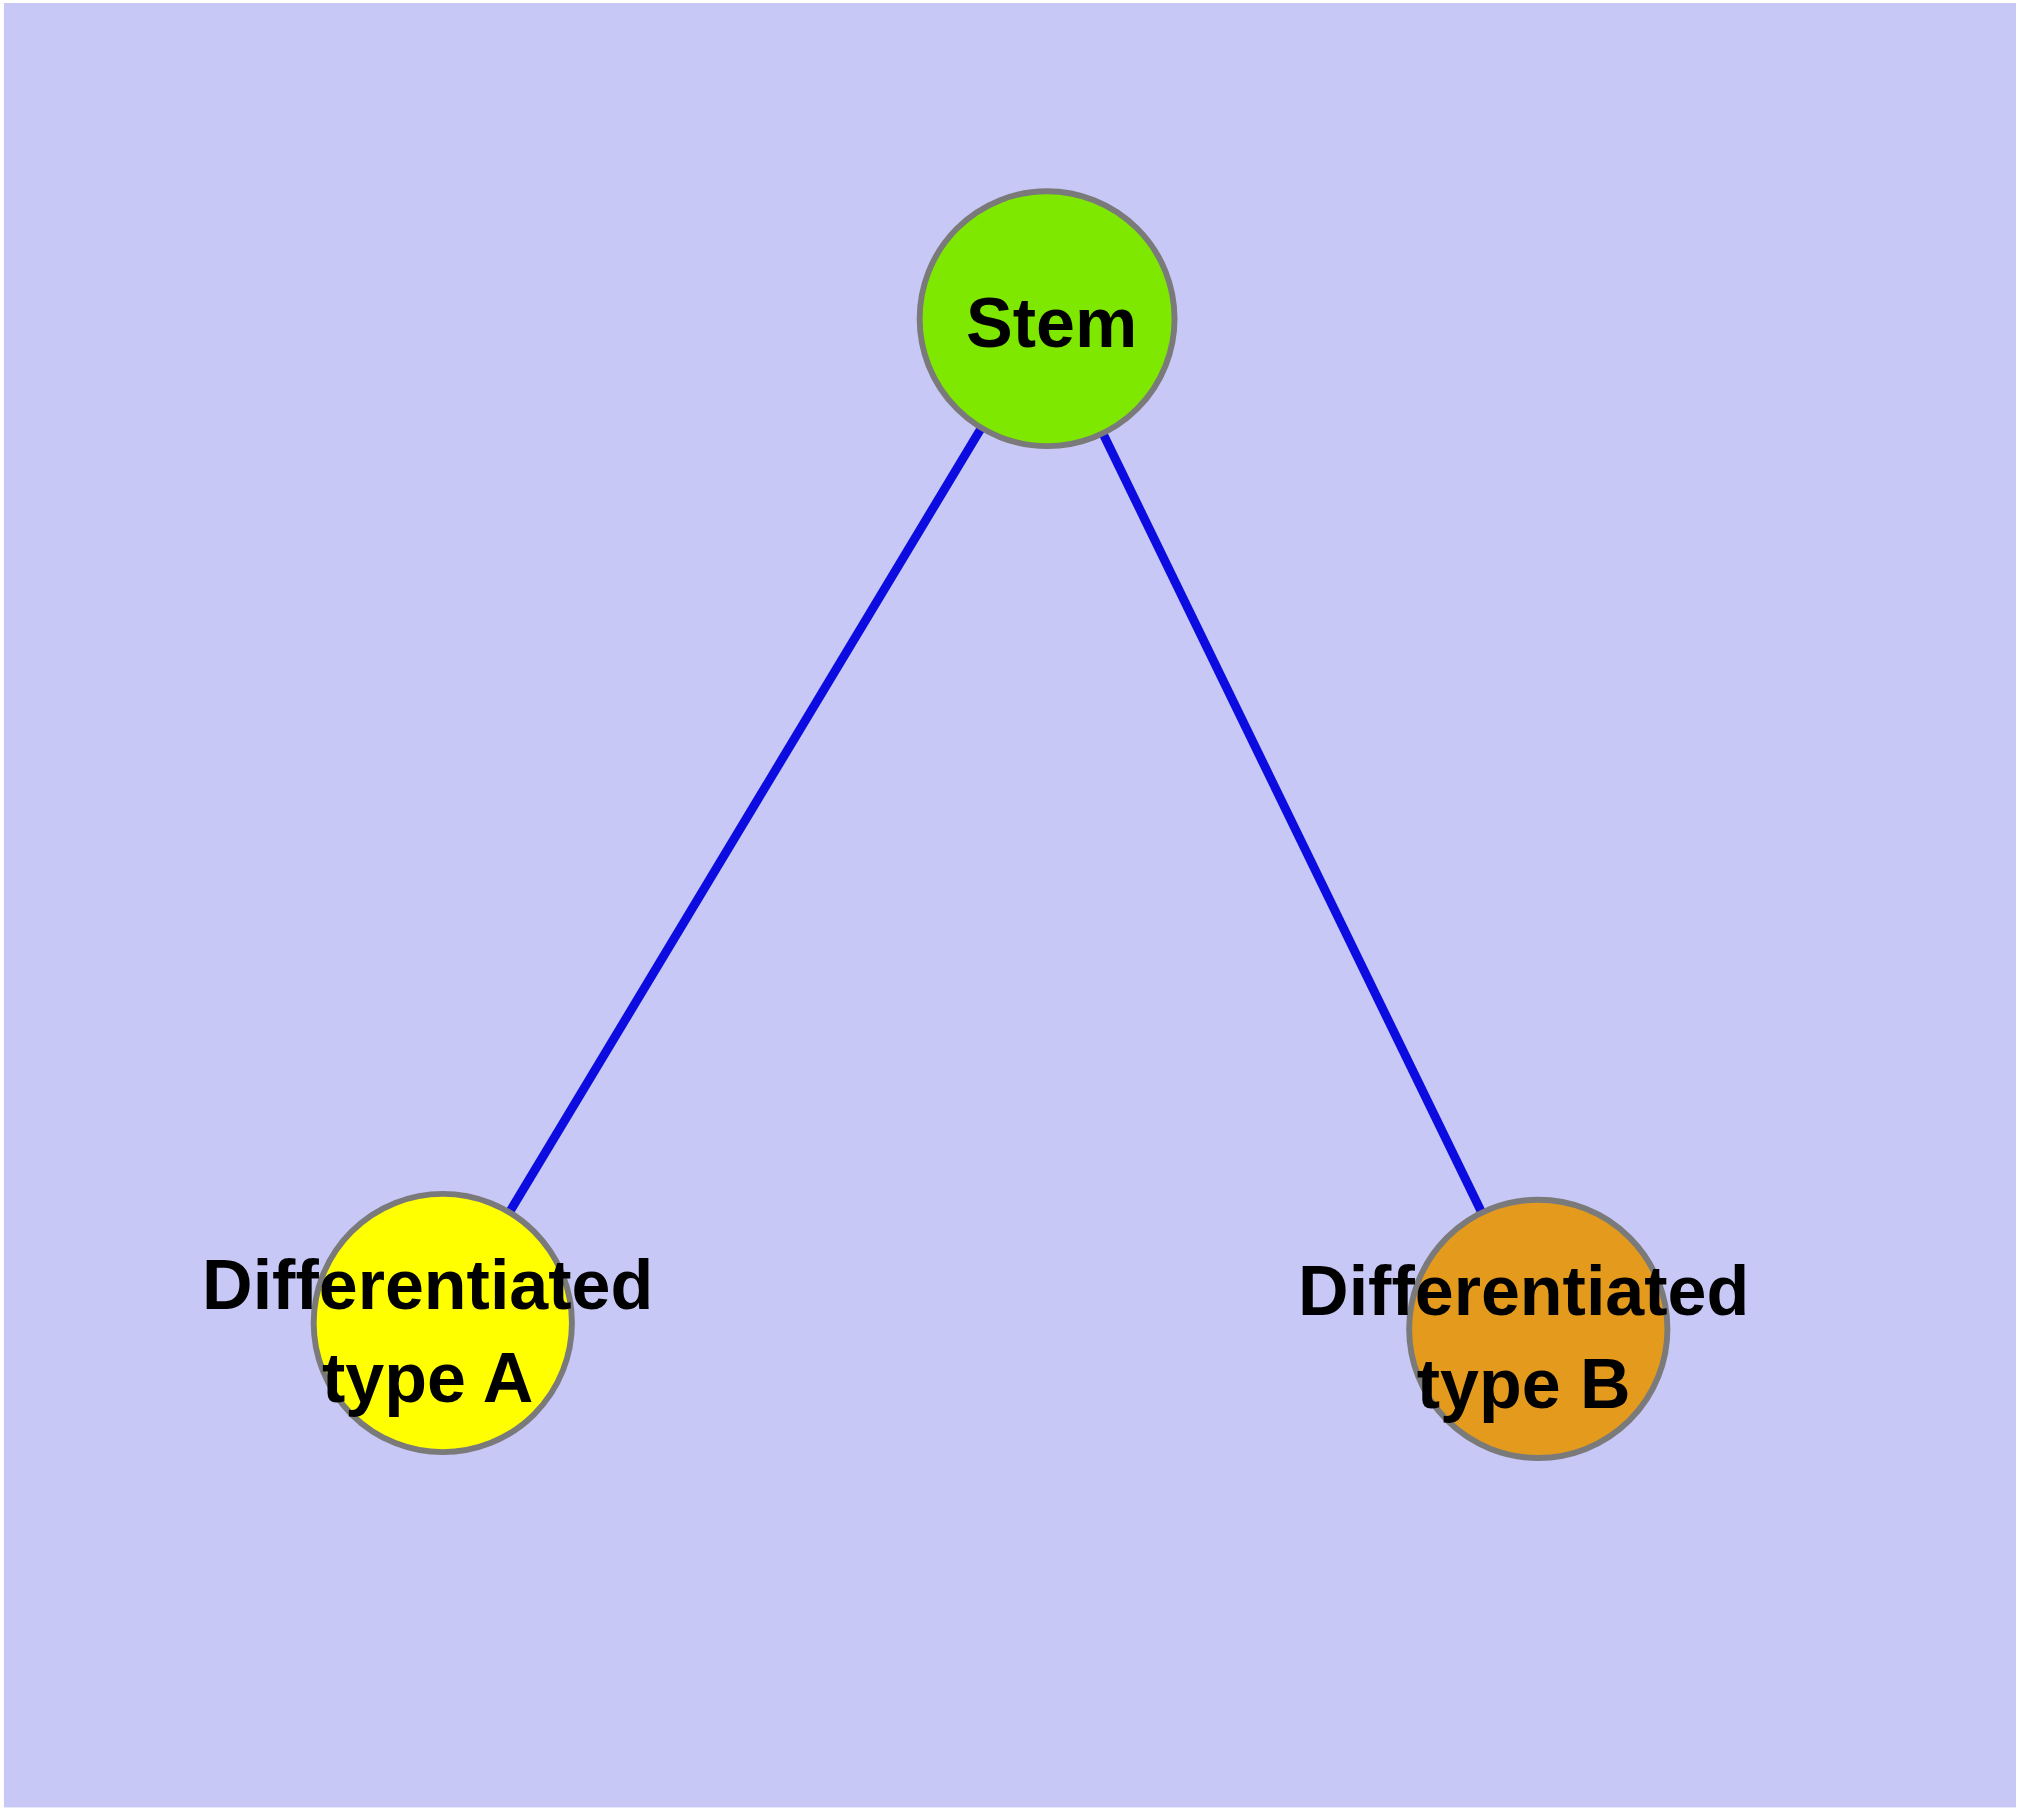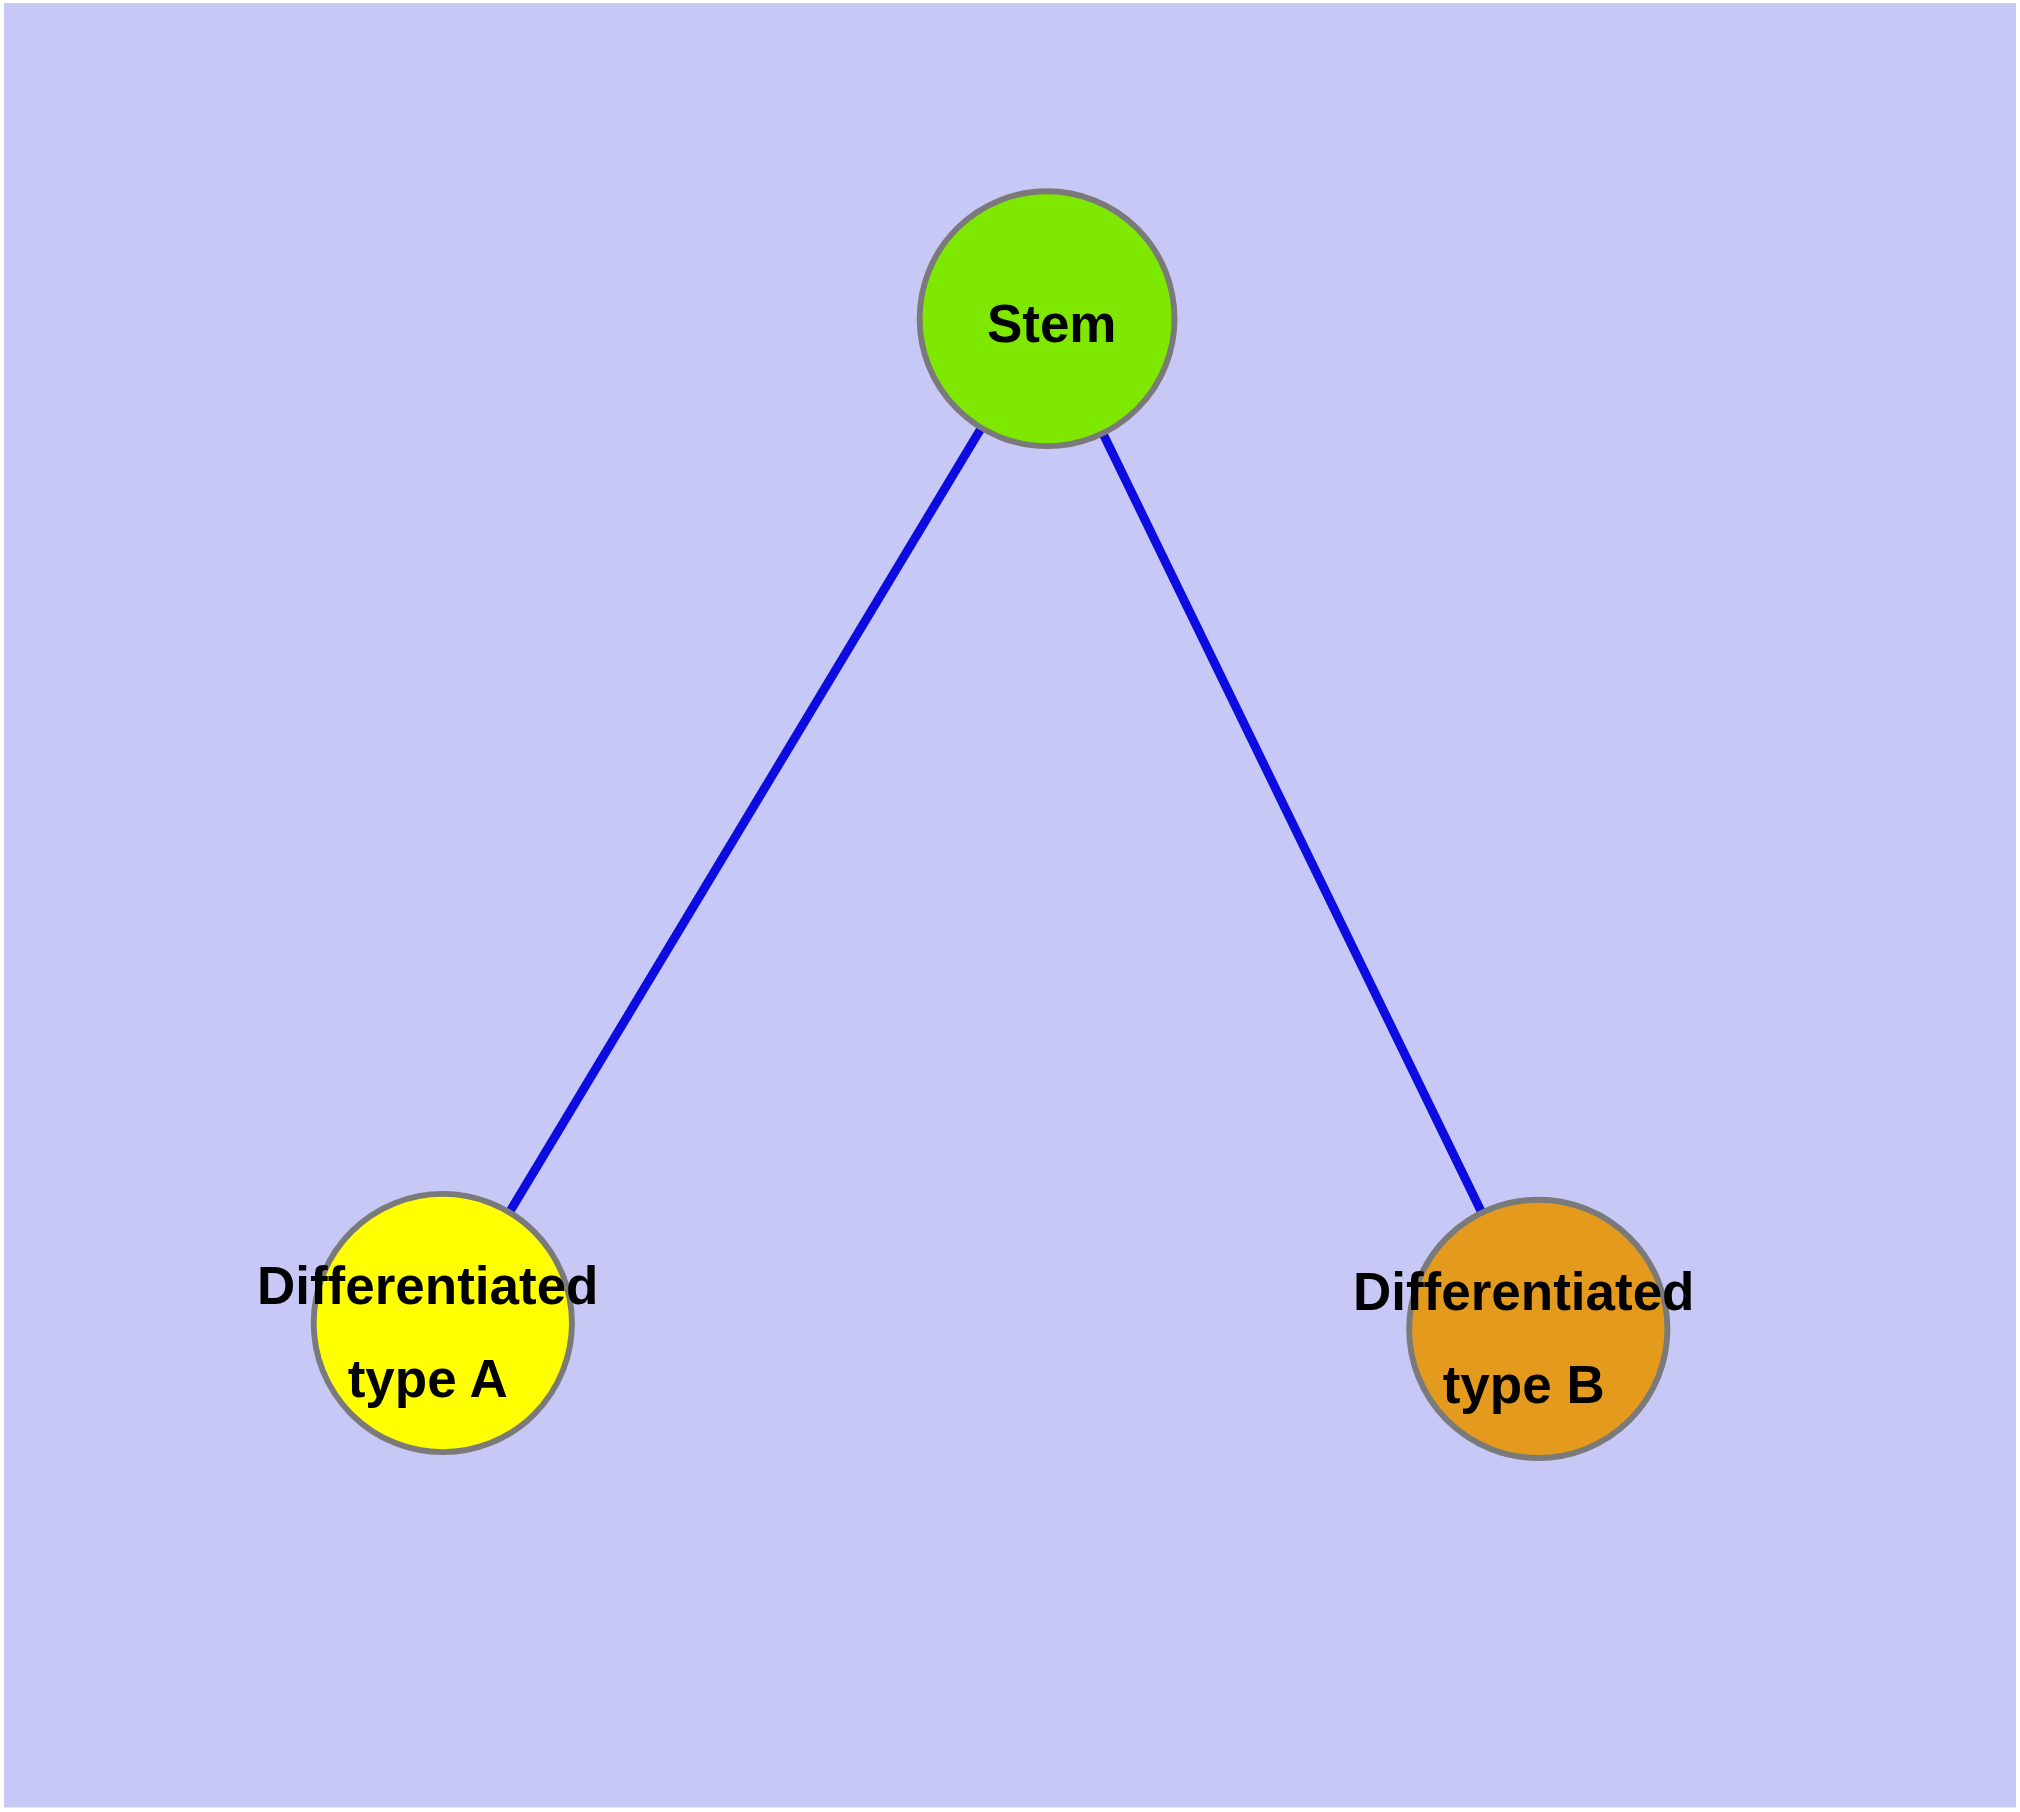--- a/index.html
+++ b/index.html
@@ -35,7 +35,7 @@
     transform: translate(-50%, -50%);
     color: #000000;
     font-weight: bold;
-    font-size: 53px;
+    font-size: 70px;
     line-height: 93px;
     text-align: center;
     white-space: pre-line;

